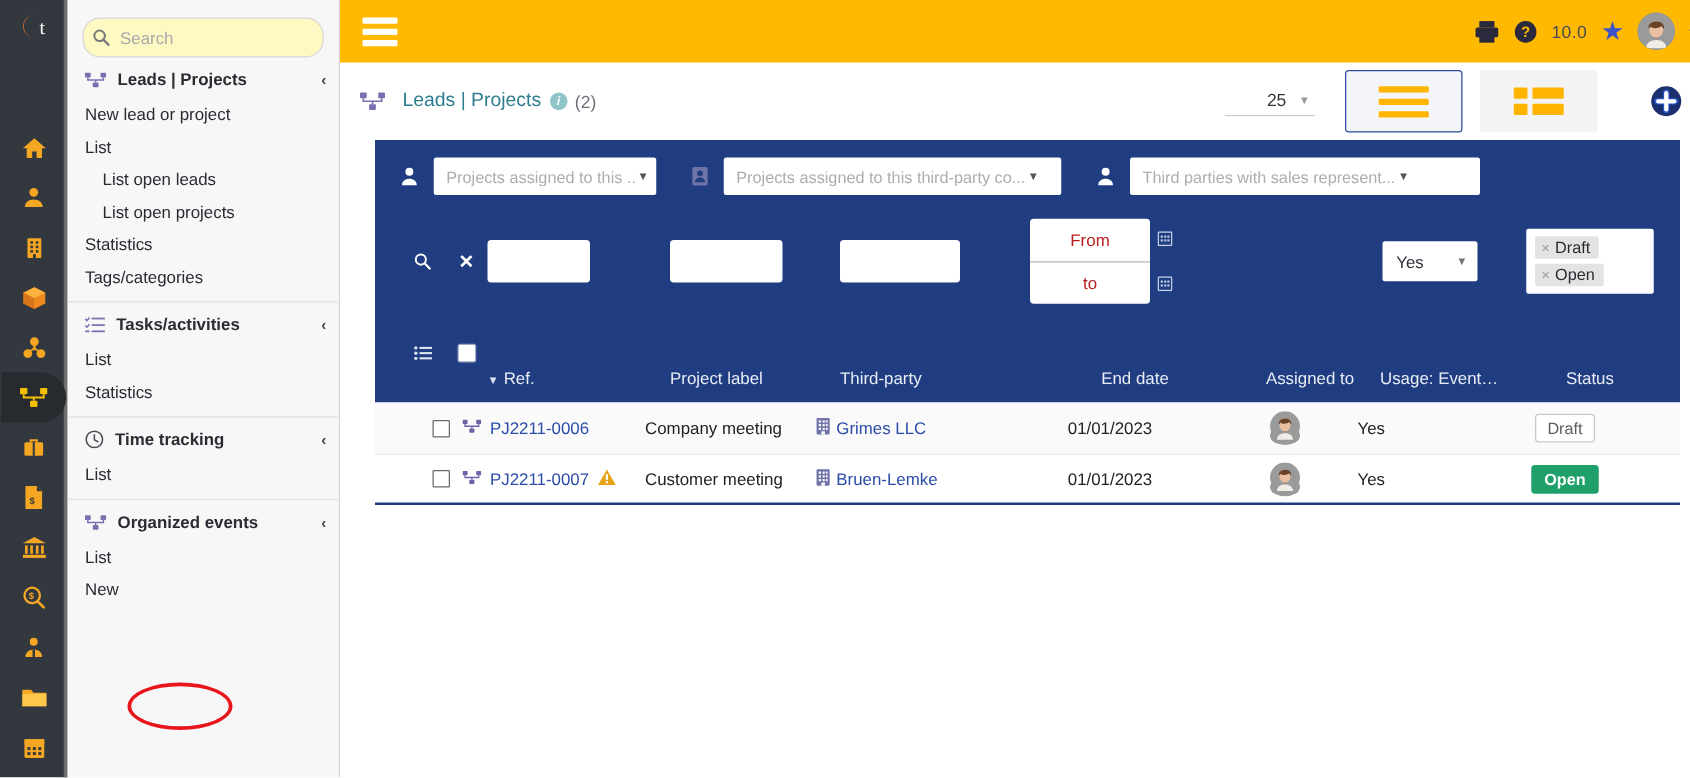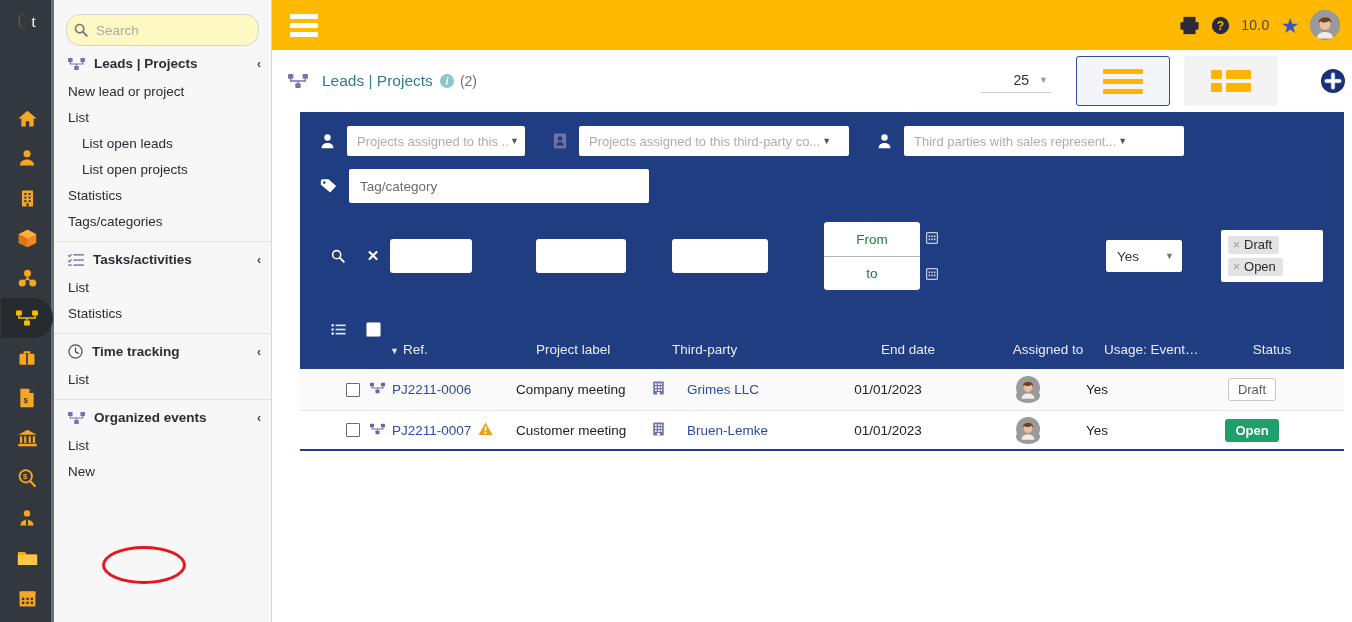--- a/index.html
+++ b/index.html
@@ -587,17 +587,6 @@
           </div>
         </div>
 
-        <div class="frow">
-          <div class="fitem">
-            <span class="fico">
-              <svg width="17" height="16" viewBox="0 0 20 18" fill="#ffffff">
-                  <path d="M1 3.2A2.2 2.2 0 0 1 3.2 1H10l9 8-7 7.6-11-9z"></path>
-                  <circle cx="5" cy="5" r="1.5" fill="#1f3d80"></circle>
-                </svg>
-            </span>
-            <div class="ftag">Tag/category</div>
-          </div>
-        </div>
 
         <div class="grid critrow" style="padding-top:6px;">
           <div style="display:flex;align-items:center;justify-content:center;height:34px;color:#fff;">

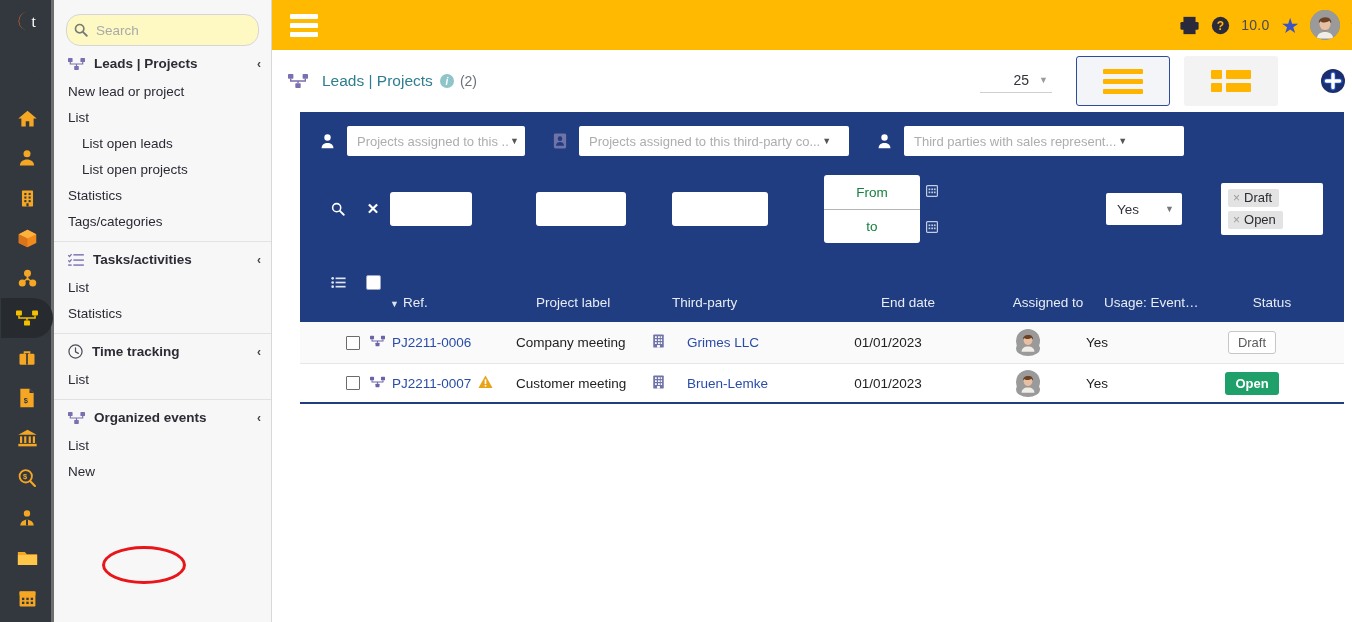--- a/index.html
+++ b/index.html
@@ -187,7 +187,7 @@
   .datestack .dcol { background: #fff; border-radius: 3px; width: 96px; }
   .dfield {
     height: 34px; display: flex; align-items: center; justify-content: center;
-    color: #15803d; font-size: 13.5px;
+    color: #b91c1c; font-size: 13.5px;
   }
   .dfield + .dfield { border-top: 1px solid #b5b5b5; }
   .dcal { display: flex; flex-direction: column; gap: 24px; margin-left: 6px; }

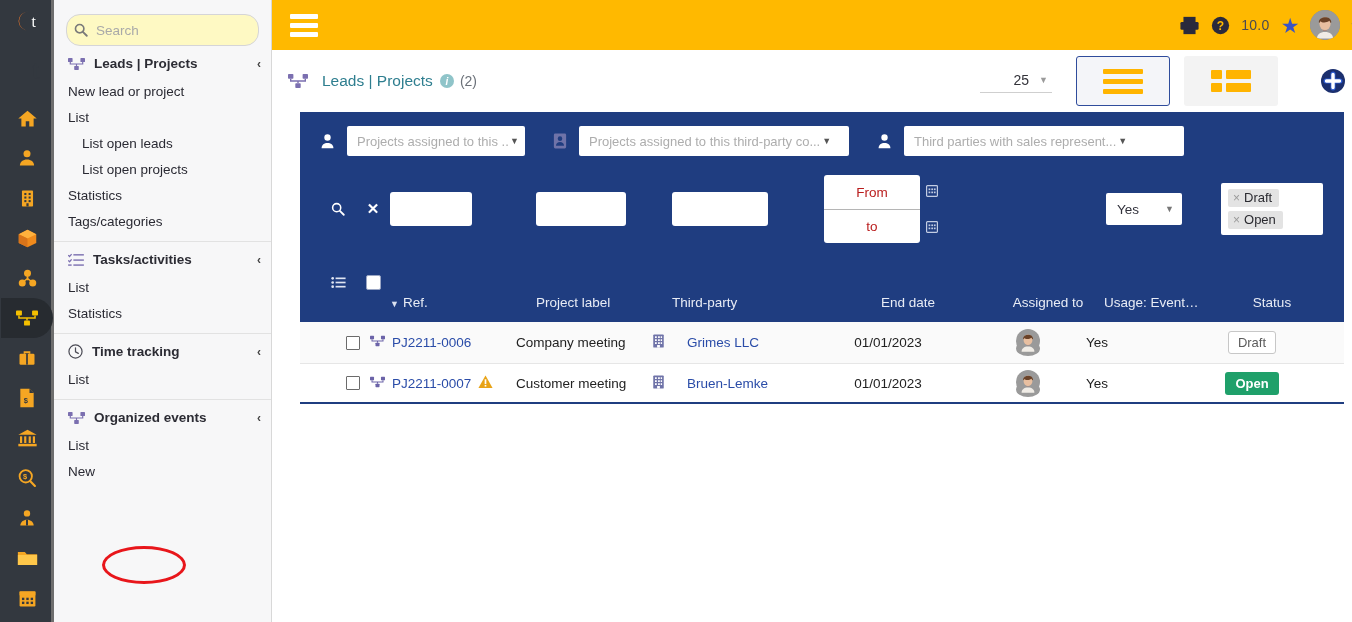--- a/index.html
+++ b/index.html
@@ -222,7 +222,7 @@
   }
   .reflink { color: #2a4ca8; display: inline-flex; align-items: center; gap: 7px; }
   .reflink .txt { color: #2a4ca8; }
-  .tplink { color: #2a4ca8; display: inline-flex; align-items: center; gap: 22px; }
+  .tplink { color: #2a4ca8; display: inline-flex; align-items: center; gap: 4px; }
   .avatar-row { width: 24px; height: 24px; border-radius: 50%; overflow: hidden; background: #9a9a9a; }
   .badge-draft {
     border: 1px solid #c7c7c7; color: #5c5c5c; background: #fff;

